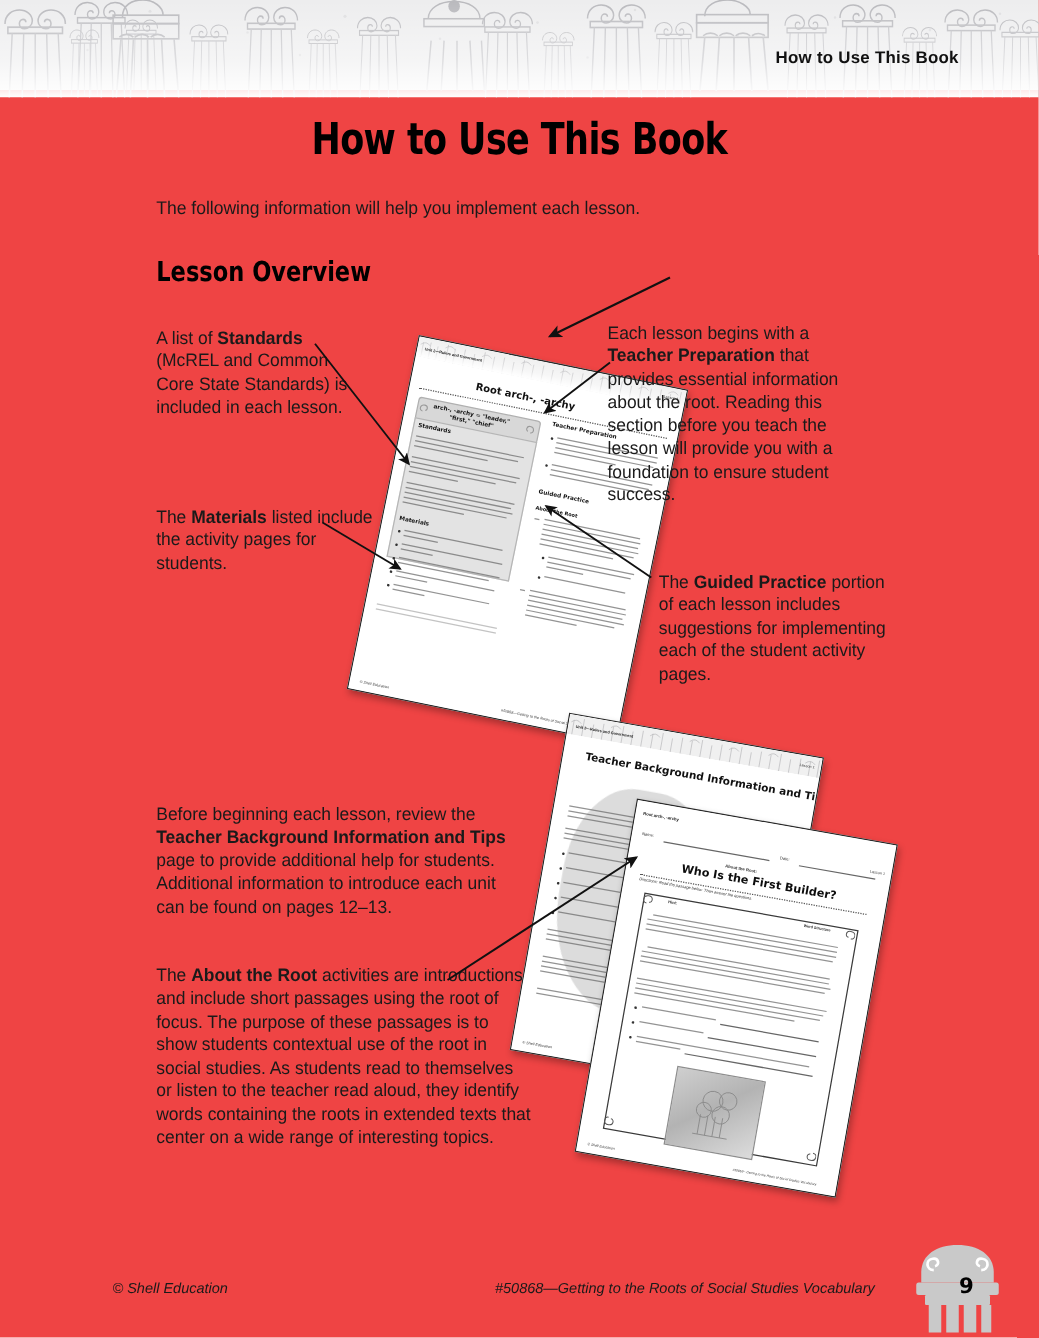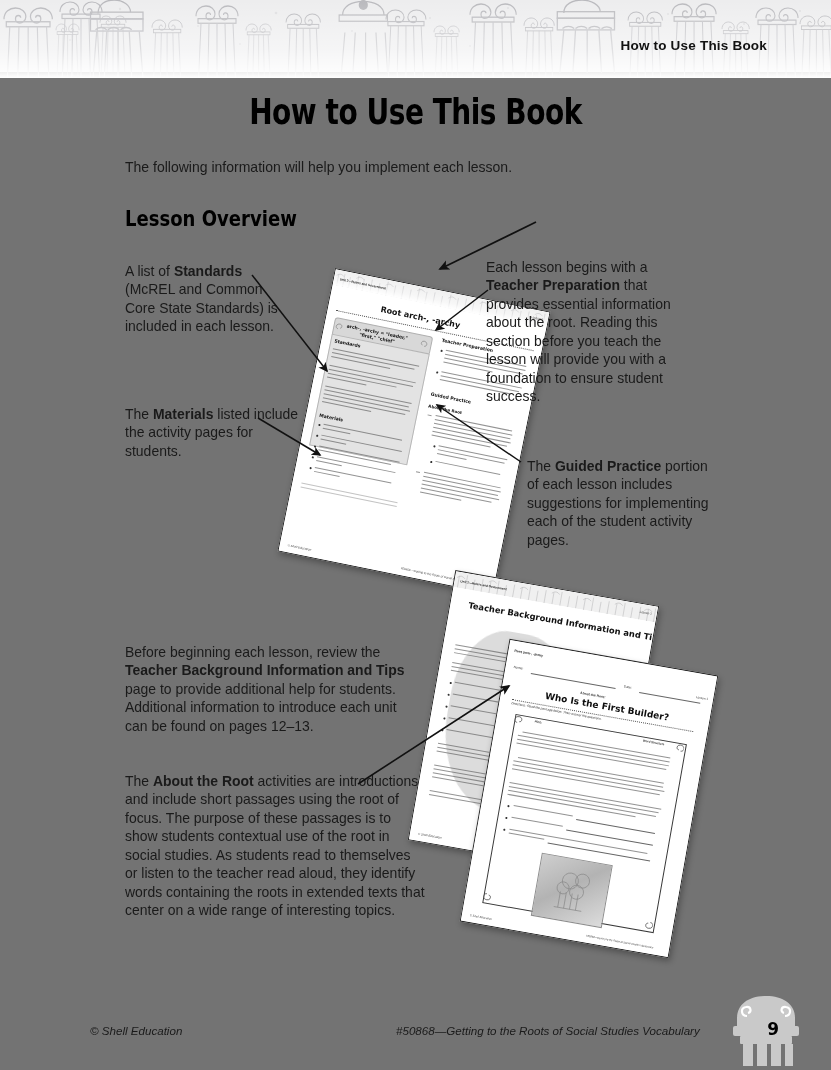--- a/index.html
+++ b/index.html
@@ -16,7 +16,7 @@
     width: 831px;
     height: 1070px;
     overflow: hidden;
-    background: #737373;
+    background: #ef4444;
   }
 
   

